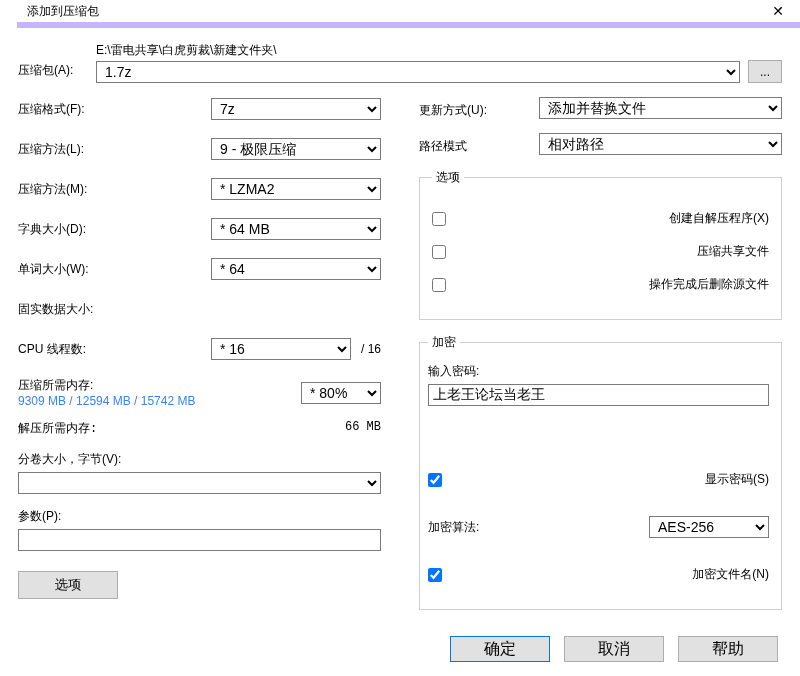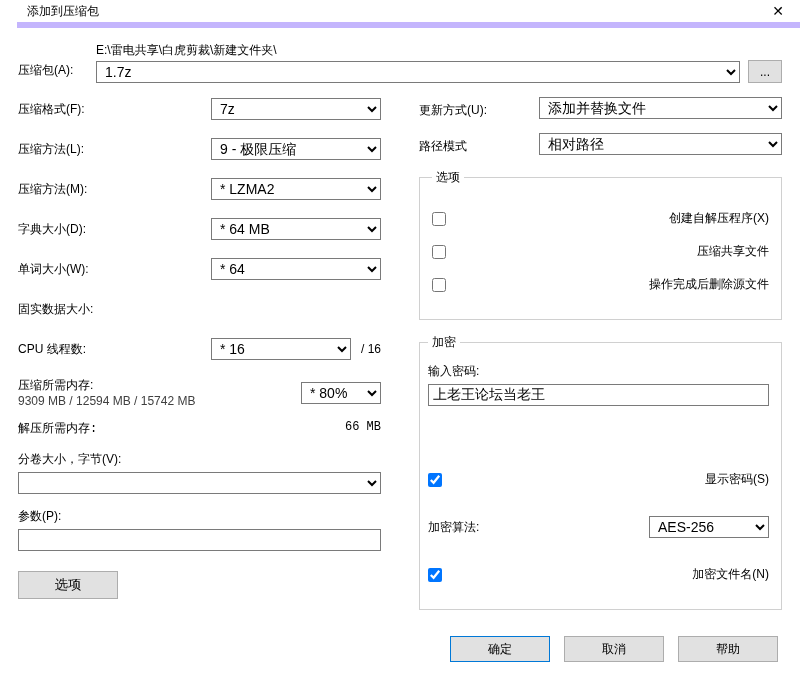--- a/index.html
+++ b/index.html
@@ -89,7 +89,7 @@
   .mem-combo-row{ display:flex; align-items:center; margin-bottom:12px;}
   .mem-combo-row .lbl2 { flex:1; }
   .mem-combo-row select { width:80px; }
-  .sub { color:#404040; font-size:12px; margin-bottom:10px; }
+  .sub { color:#3b82f6; font-size:12px; margin-bottom:10px; }
   fieldset {
     border: 1px solid #d0d0d0;
     padding: 8px 12px 10px 12px;

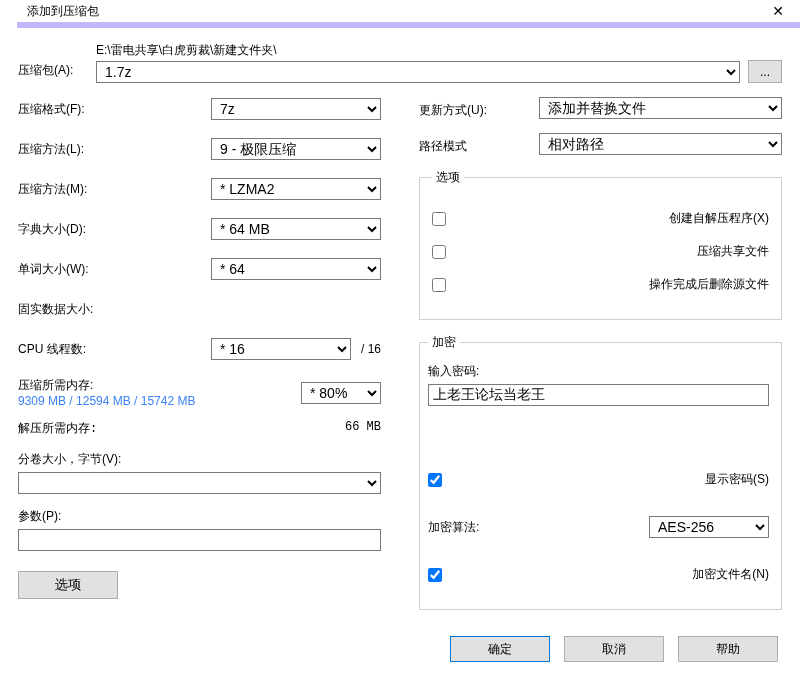--- a/index.html
+++ b/index.html
@@ -127,7 +127,7 @@
     border:1px solid #adadad;
     background:#e1e1e1;
     font-family:inherit;
-    font-size:12px;
+    font-size:16px;
   }
   .footer button.default { border:1px solid #0078d7; }
   .right-top-row {

